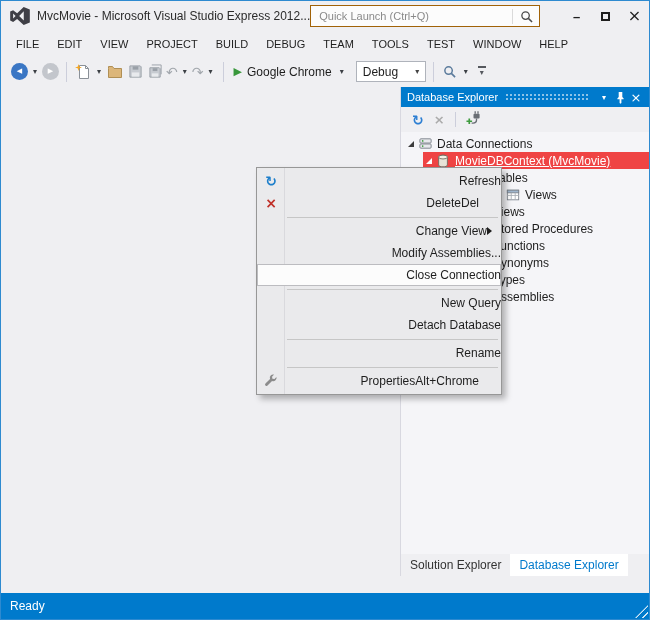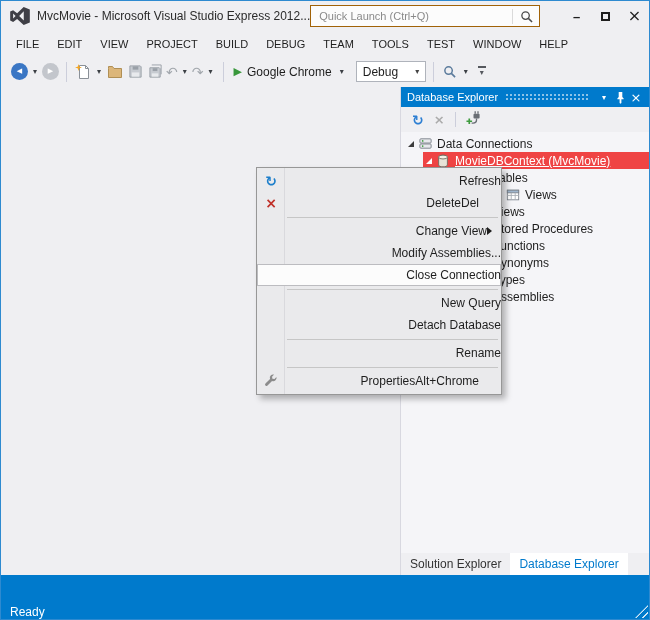--- a/index.html
+++ b/index.html
@@ -81,7 +81,7 @@
   .btab.active { background:#FFFFFF; color:#007ACC; }
 
   
-  .statusbar { height:44px; flex:0 0 auto; background:#007ACC; display:flex; align-items:flex-end; padding-left:9px; color:#fff; font-size:12px; position:relative; }
+  .statusbar { height:26px; flex:0 0 auto; background:#007ACC; display:flex; align-items:center; padding-left:9px; color:#fff; font-size:12px; position:relative;margin-top:17px; }
   .resize-grip { position:absolute; right:1px; bottom:1px; width:13px; height:13px; clip-path:polygon(100% 0,100% 100%,0 100%); background:repeating-linear-gradient(135deg, rgba(255,255,255,.8) 0 1.5px, transparent 1.5px 4.5px); }
 
   

